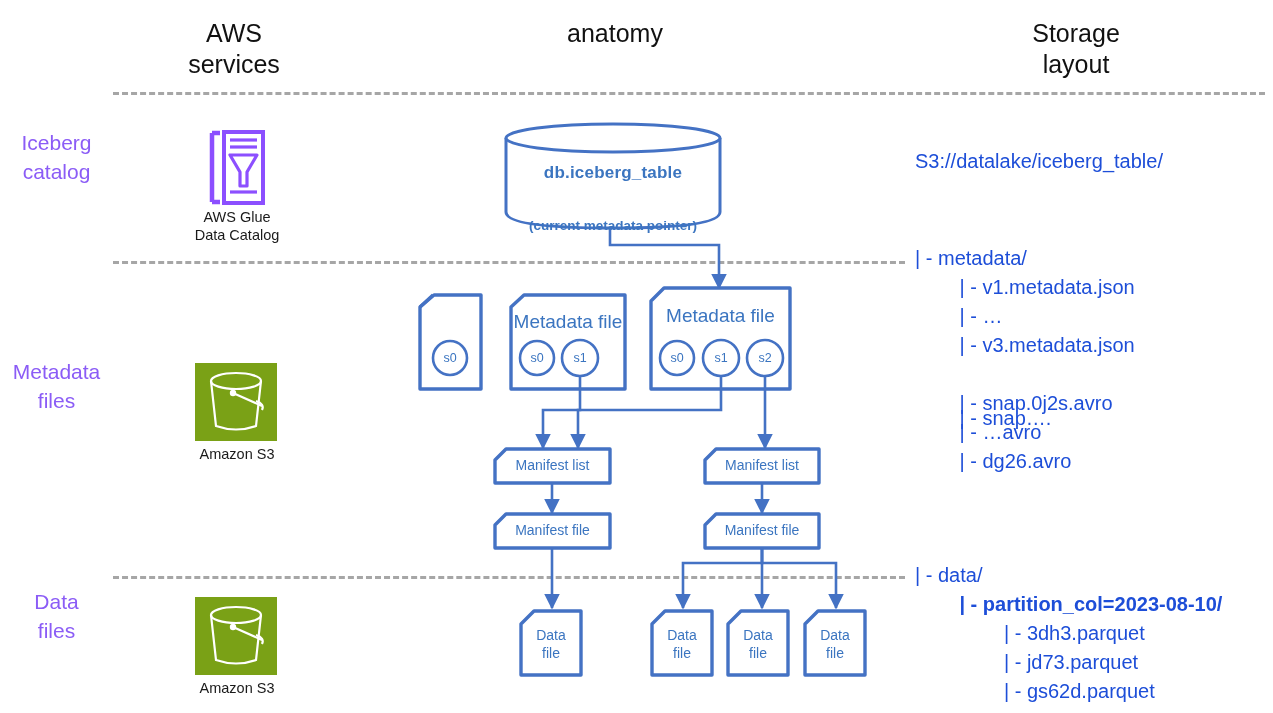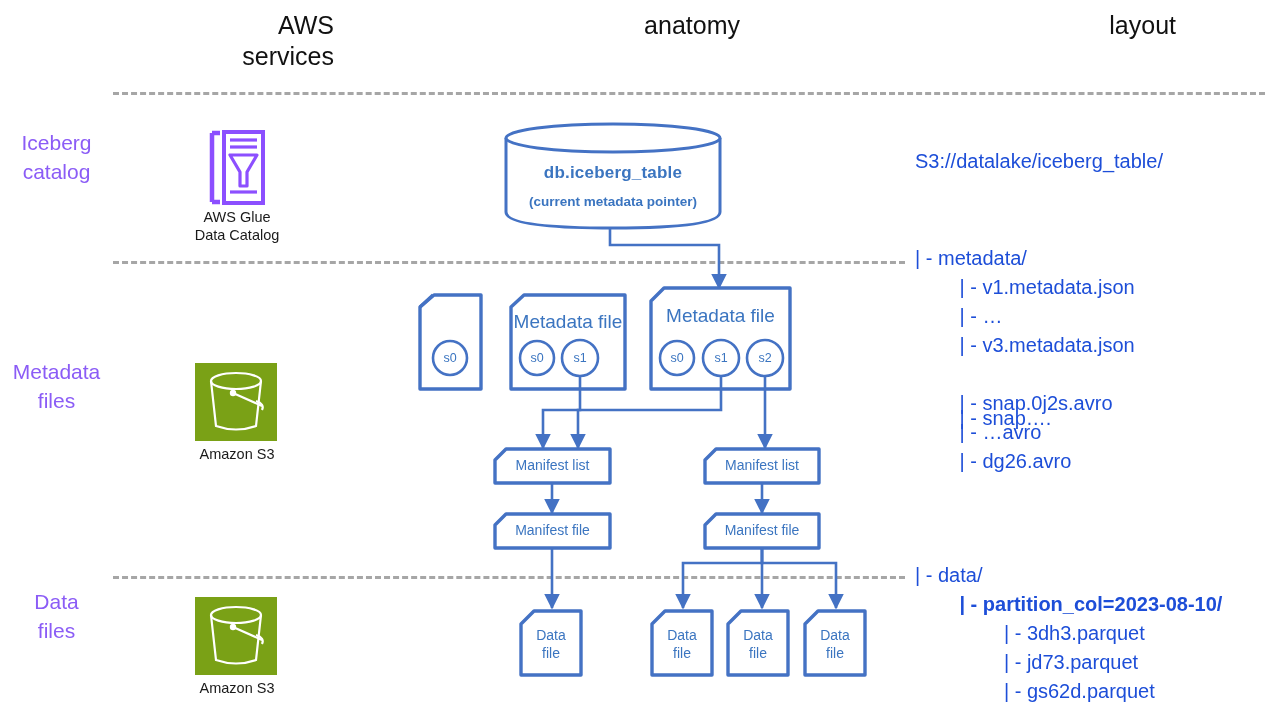--- a/index.html
+++ b/index.html
@@ -16,8 +16,9 @@
 
   
   .col-head{
-    font-size:25px;line-height:31px;text-align:right;color:#111;
+    font-size:25px;line-height:31px;text-align:center;color:#111;
     font-family:"Liberation Sans", sans-serif;
+    margin-top:8px;
   }
 
   

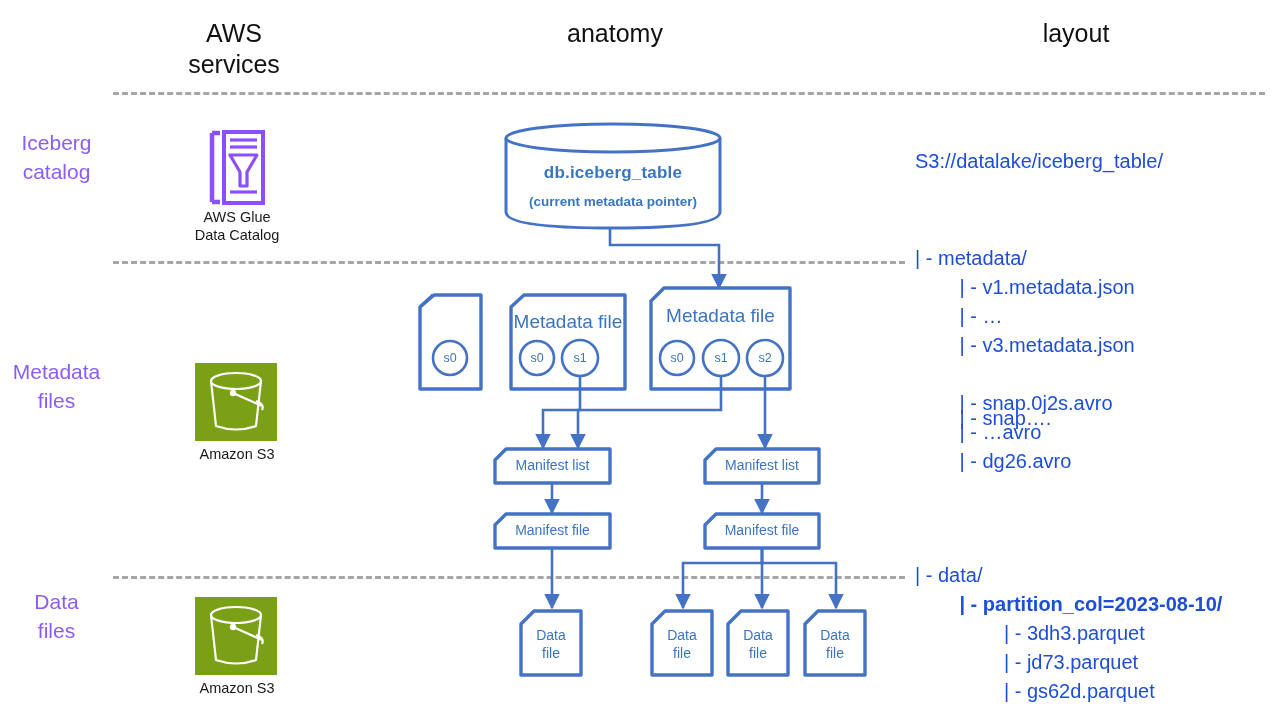--- a/index.html
+++ b/index.html
@@ -70,6 +70,7 @@
   </div>
 
   <div class="abs col-head" style="left:976px;top:10px;width:200px;">
+    <div>Storage</div>
     <div>layout</div>
   </div>
 

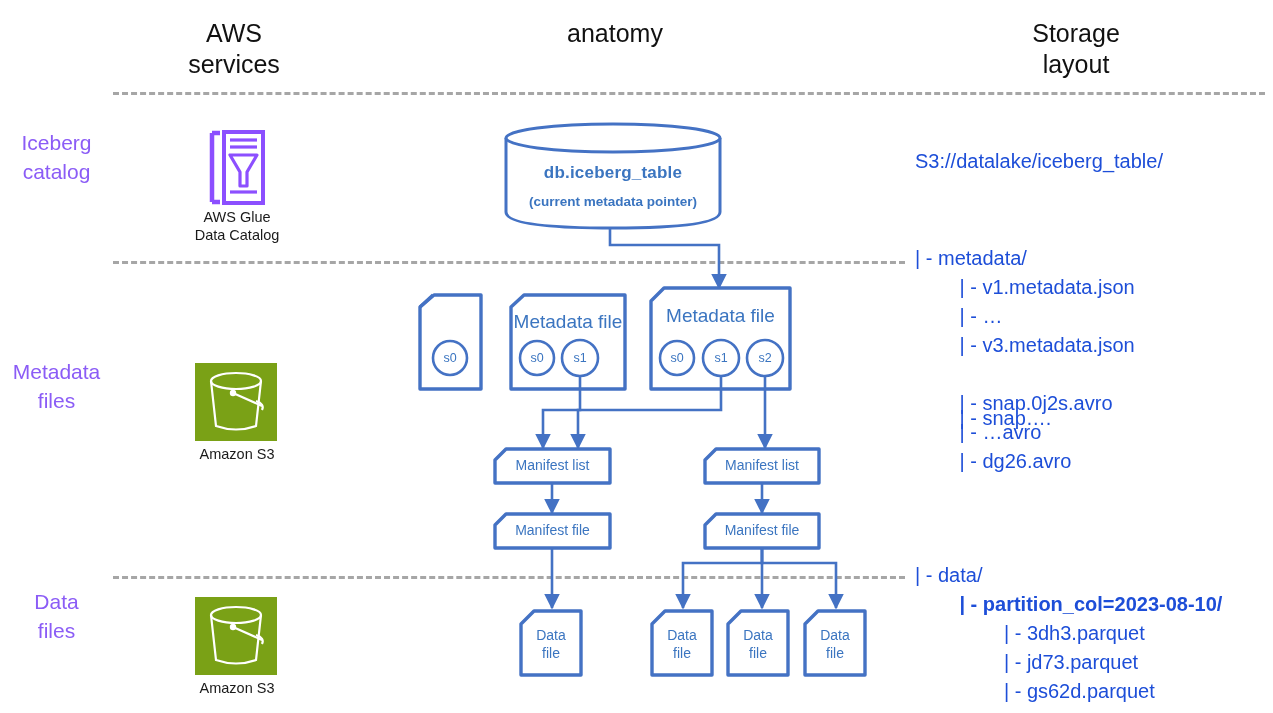--- a/index.html
+++ b/index.html
@@ -49,7 +49,7 @@
     position:absolute;color:#3b75c0;text-align:center;
   }
   .db-title{font-size:17px;font-weight:bold;letter-spacing:.2px;}
-  .db-sub{font-size:13.5px;font-weight:bold;}
+  .db-sub{font-size:13.5px;font-weight:bold;margin-top:24px;}
   .mf-title{font-size:19px;}
   .snap-lbl{font-size:12.5px;}
   .ml-lbl{font-size:14px;}

